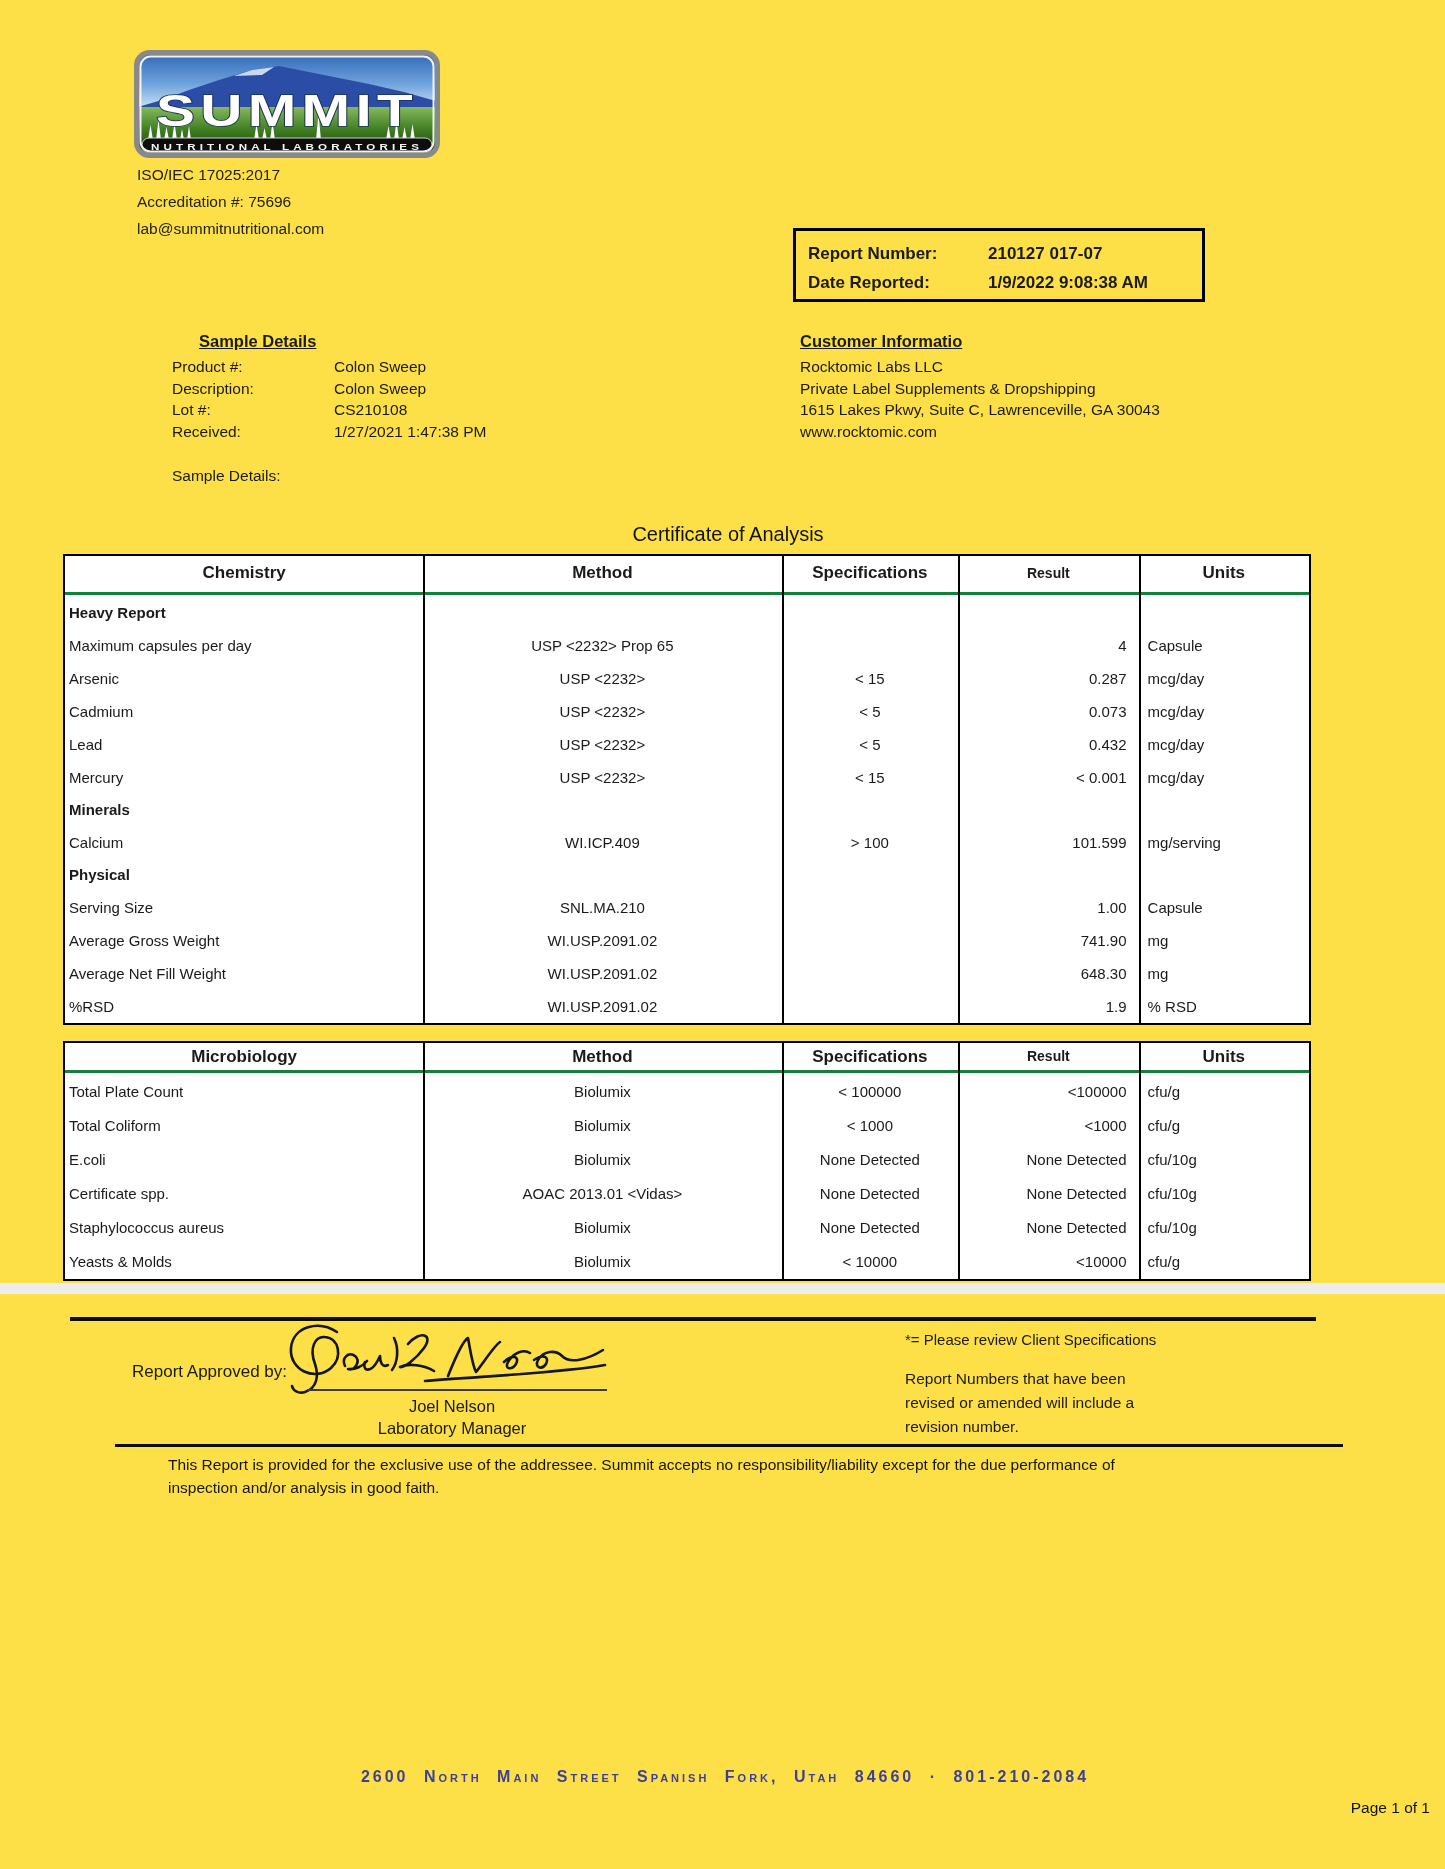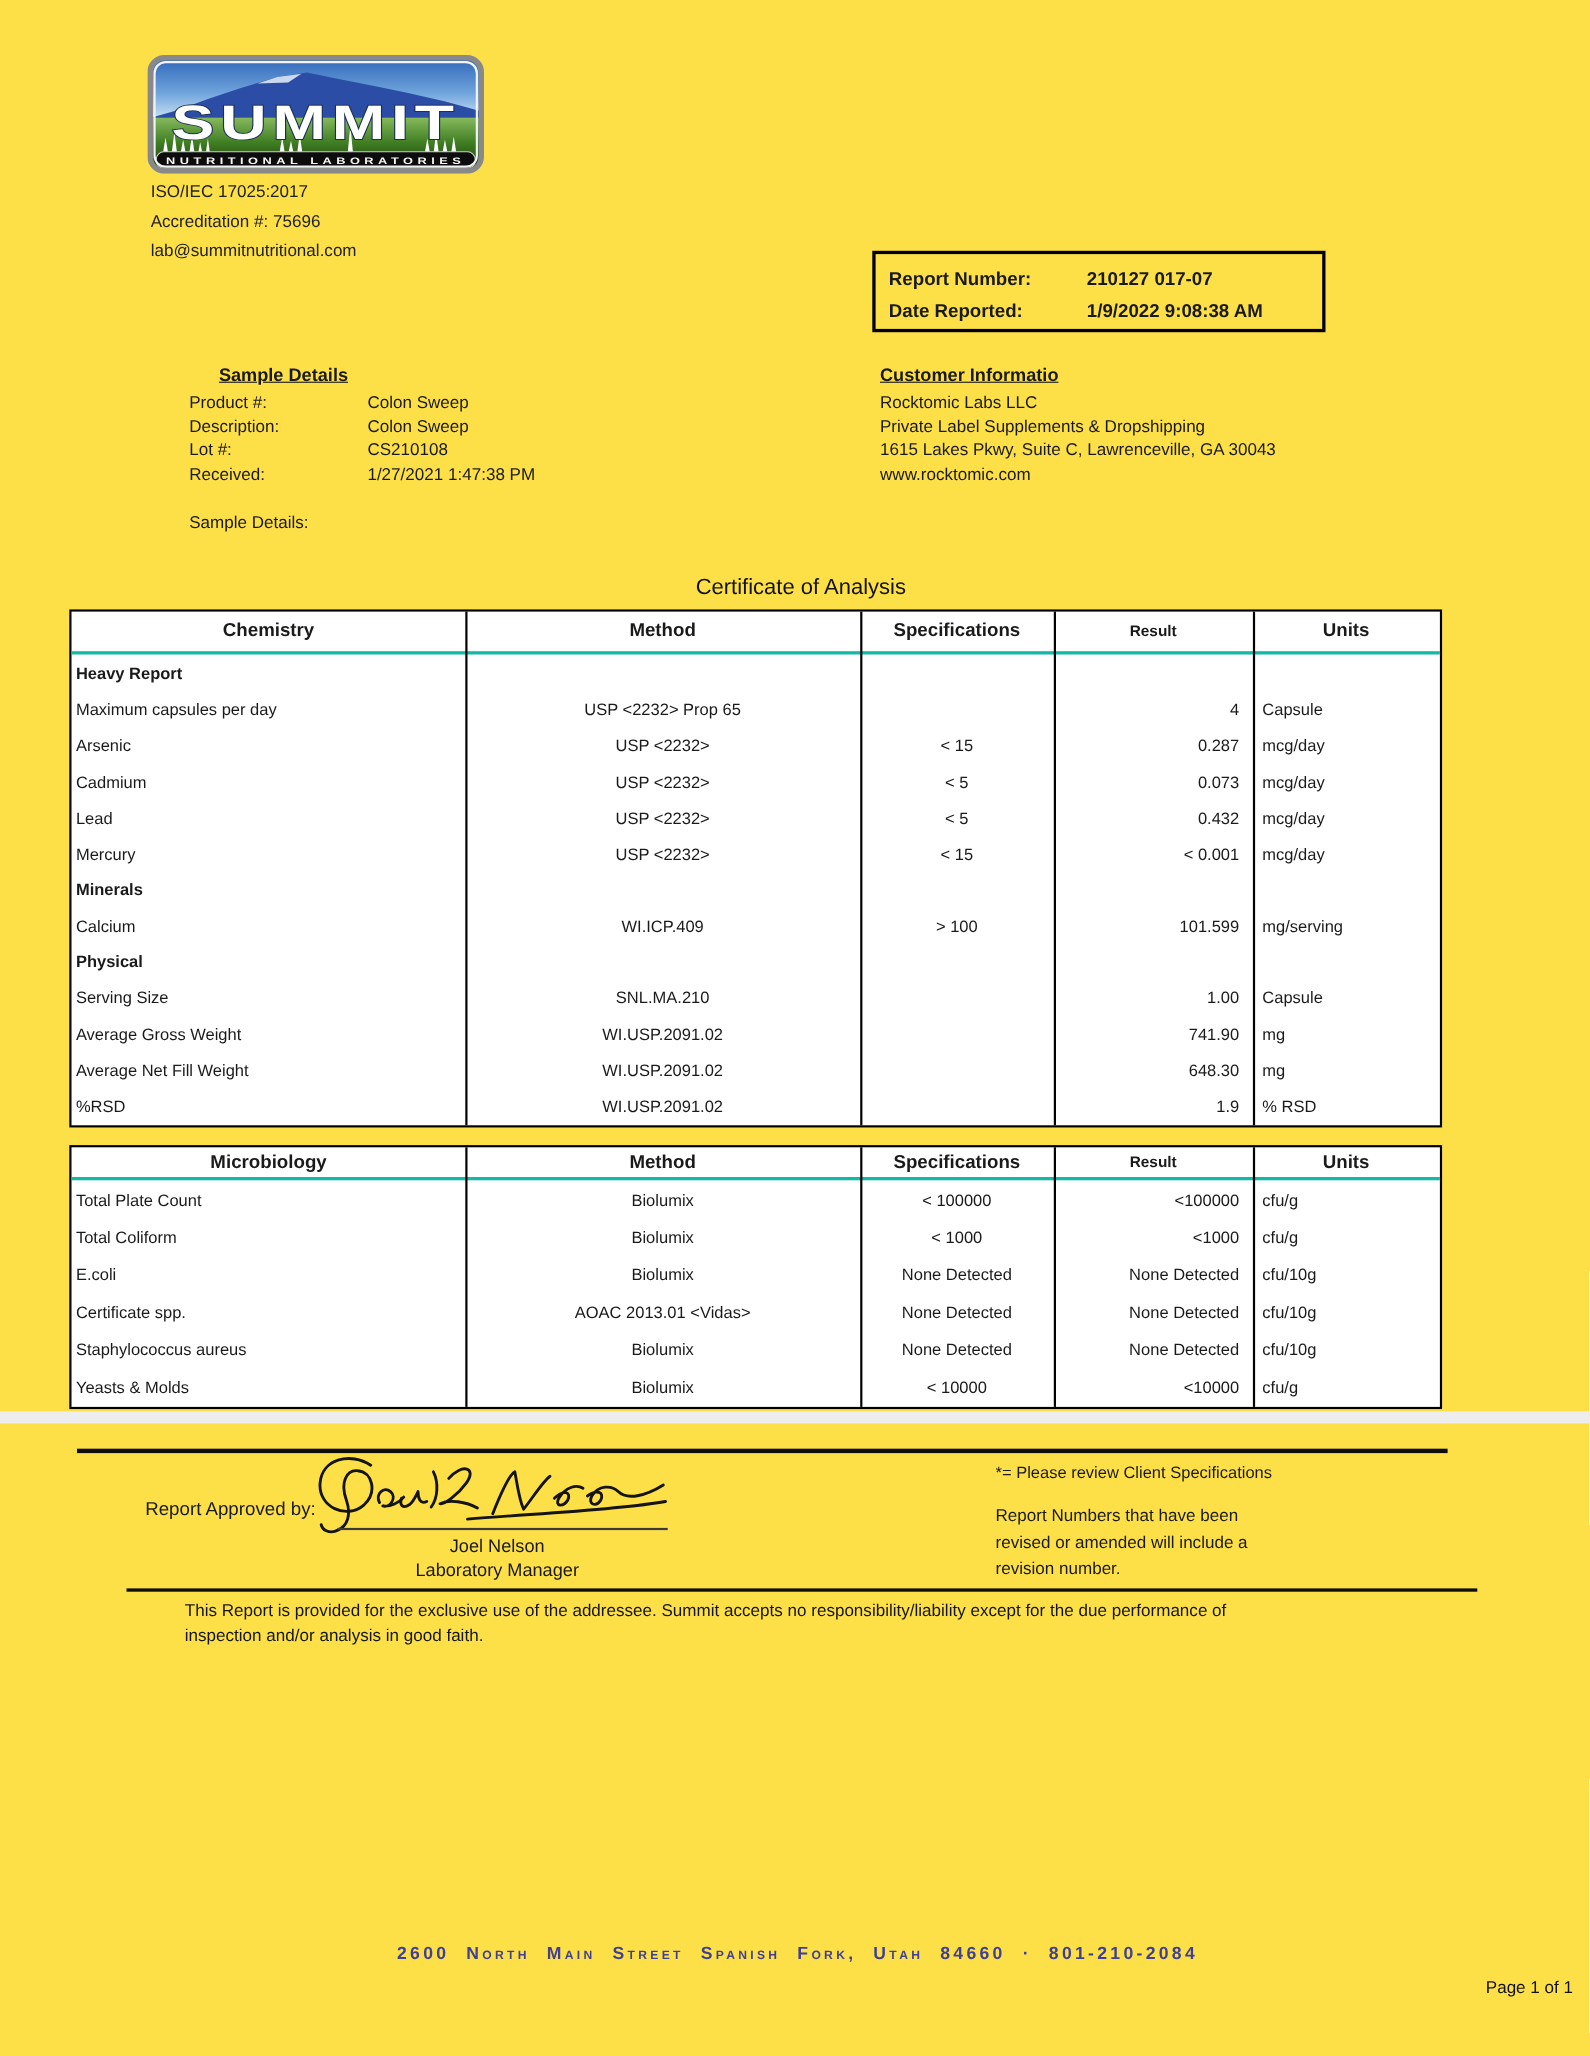--- a/index.html
+++ b/index.html
@@ -32,7 +32,7 @@
   
   .coa-table { left:63px; width:1248px; border:2.5px solid #000; box-sizing:border-box; background:#fff; }
   .coa-table .inner { position:relative; }
-  .thead { display:flex; border-bottom:3px solid #14b8a6; font-weight:bold; font-size:17px; text-align:center; }
+  .thead { display:flex; border-bottom:3px solid #15803d; font-weight:bold; font-size:17px; text-align:center; }
   .chem .thead { height:36px; line-height:34px; }
   .micro .thead { height:27px; line-height:25px;align-items:center; }
   .th-sm { font-size:14px !important; }

